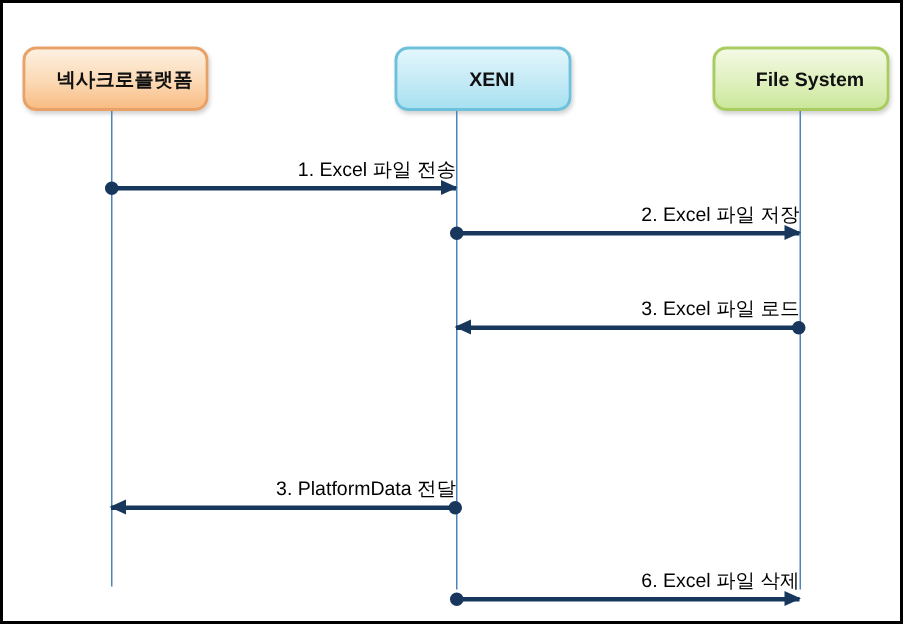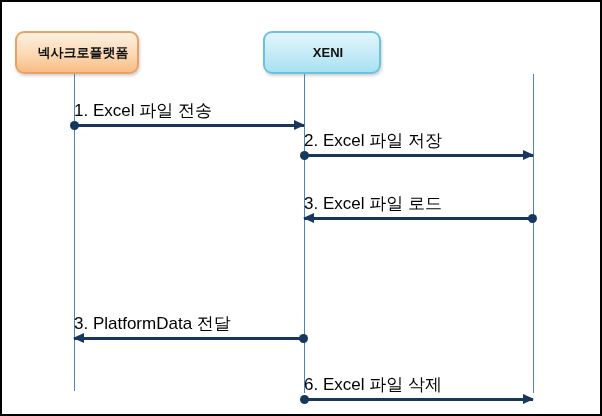--- a/index.html
+++ b/index.html
@@ -66,6 +66,9 @@
   <div class="actor actor-xeni">
     <span>XENI</span>
   </div>
+  <div class="actor actor-fs">
+    <span>File System</span>
+  </div>
 
   <div class="lifeline lifeline-nexacro"></div>
   <div class="lifeline lifeline-xeni"></div>

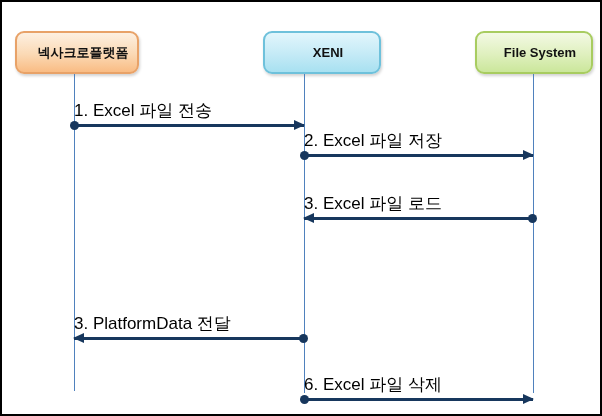--- a/index.html
+++ b/index.html
@@ -30,8 +30,8 @@
   
   .msg{position:absolute;height:3px;background:#17375D;}
   .msg .label{
-    position:absolute;left:0;right:0;bottom:5px;text-align:left;
-    font-size:17px;color:#000;white-space:nowrap;
+    position:absolute;left:0;right:0;bottom:5px;text-align:right;
+    font-size:13px;color:#000;white-space:nowrap;
   }
   .msg .dot{position:absolute;top:-3px;width:9px;height:9px;border-radius:50%;background:#17375D;}
   .dot-left{left:-4px;}

